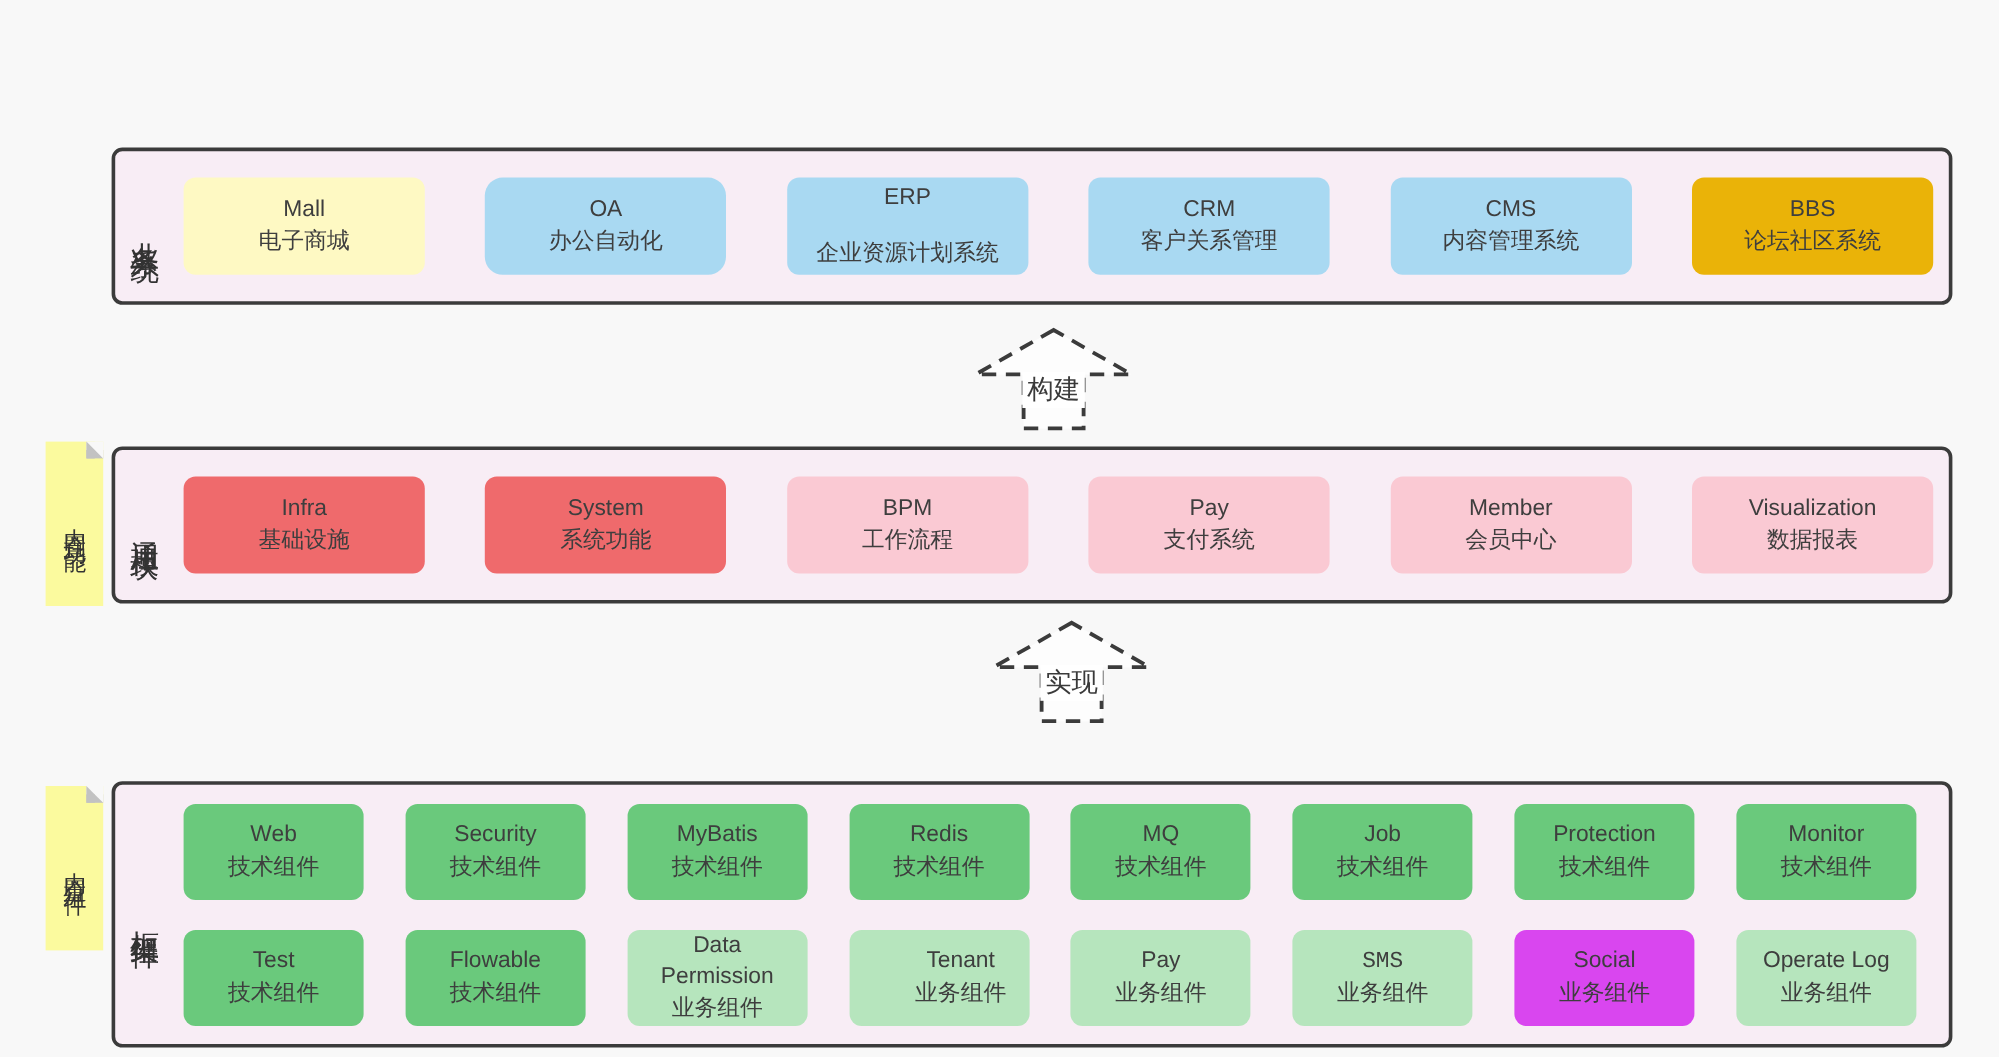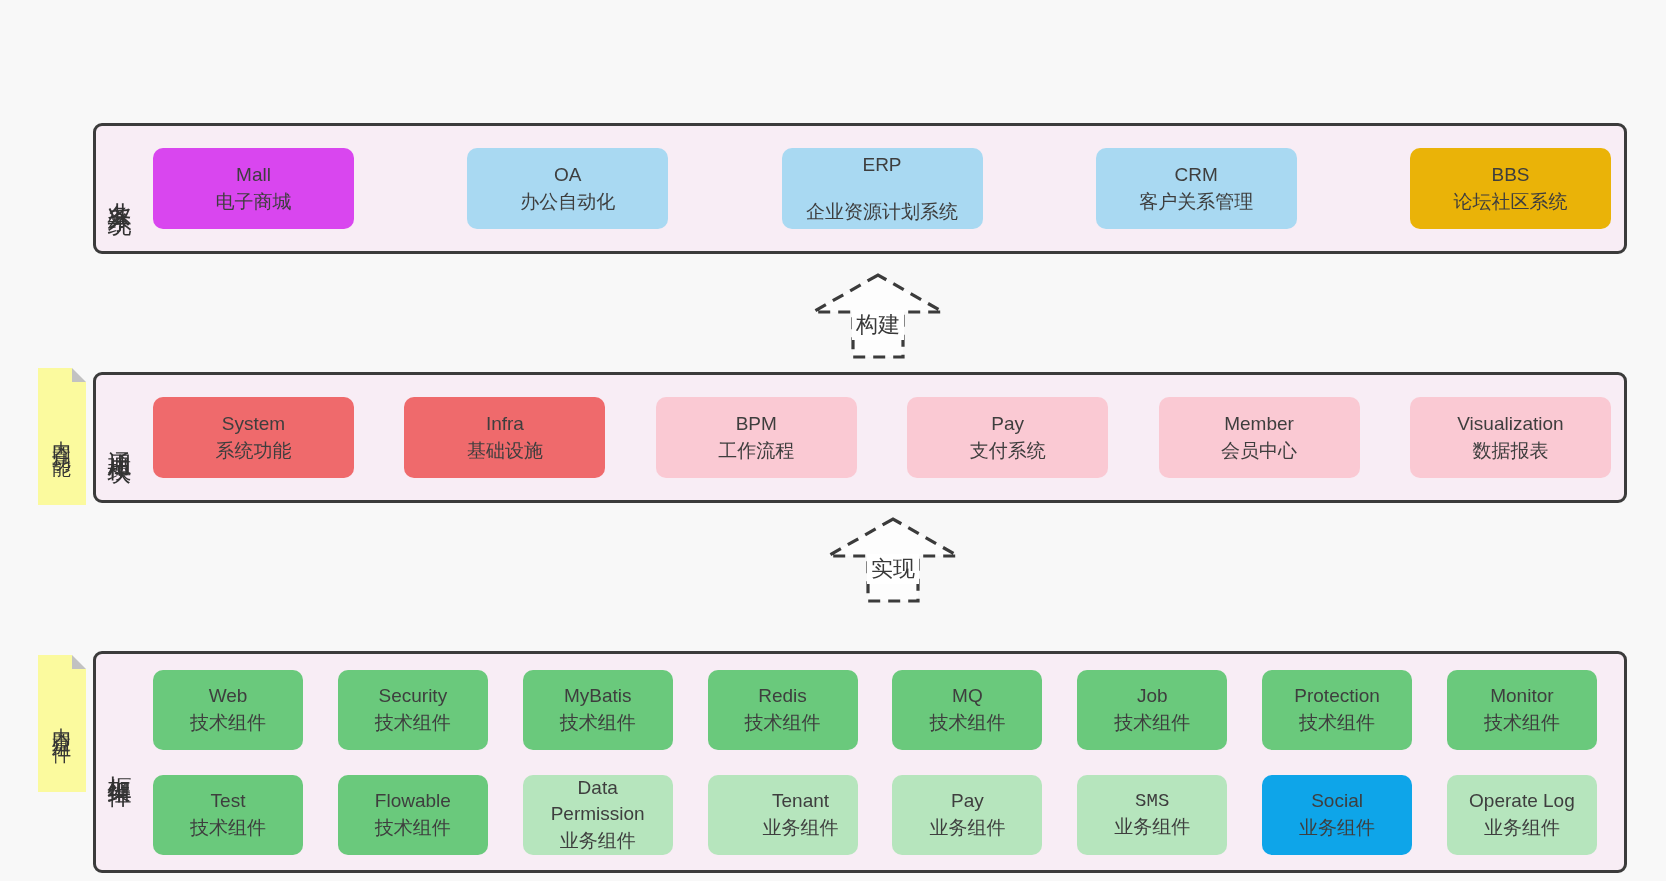--- a/index.html
+++ b/index.html
@@ -76,7 +76,7 @@
     </div>
     <div class="boxes">
         <div class="box-row">
-          <div class="box" style="background: #d946ef;">
+          <div class="box" style="background: #fef9c3;">
             <div class="box-title">Mall</div>
             <div class="box-subtitle">电子商城</div>
           </div>

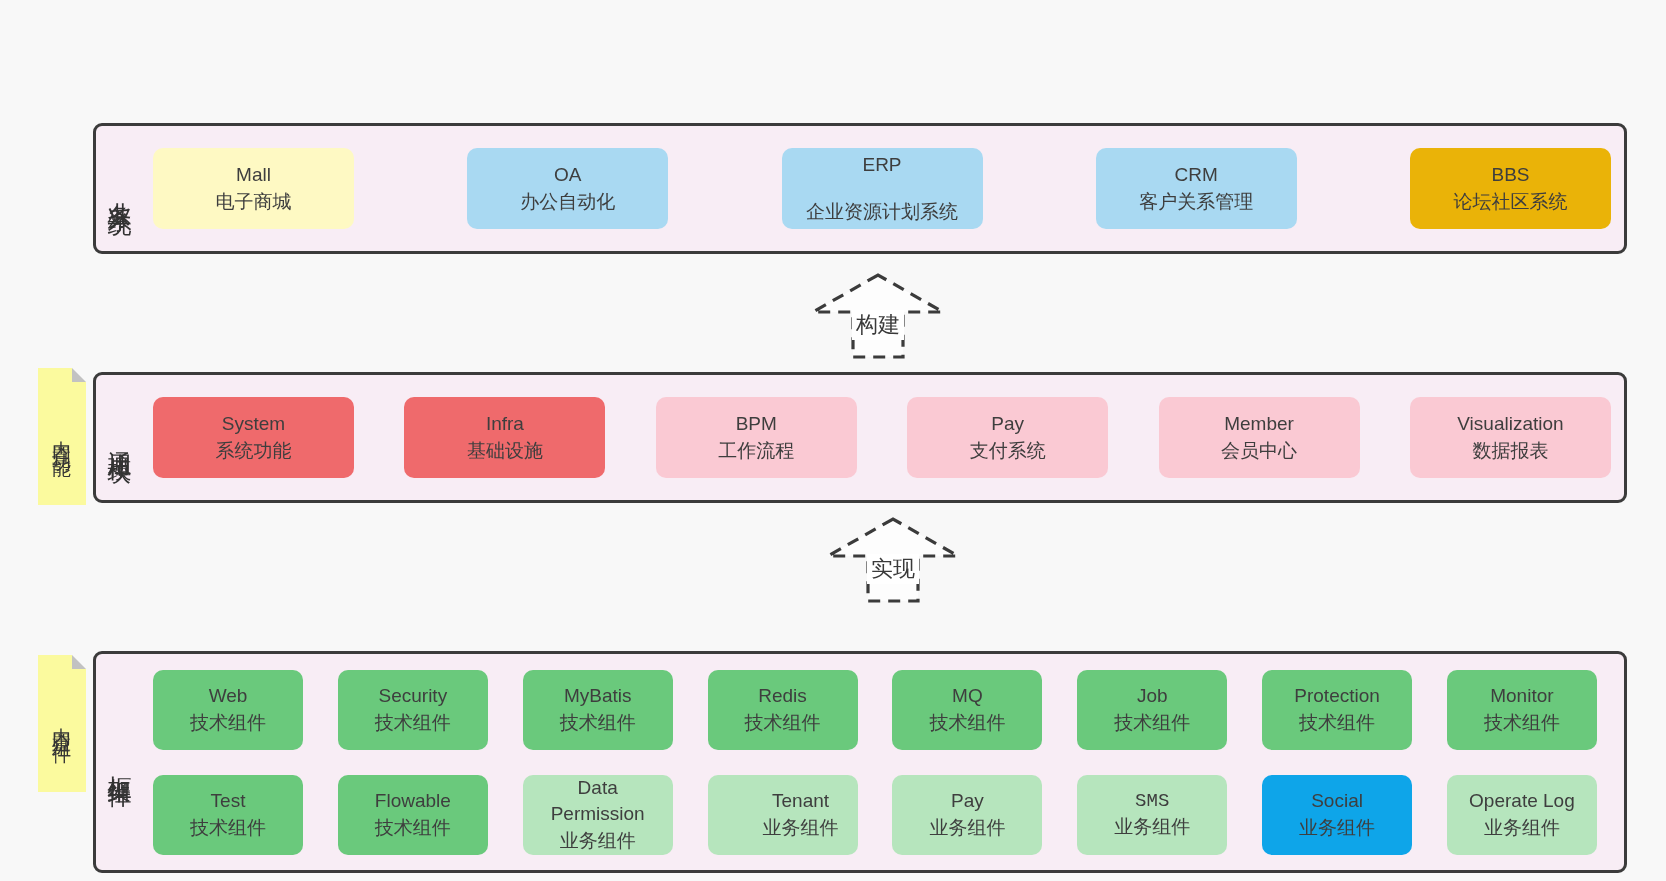--- a/index.html
+++ b/index.html
@@ -80,7 +80,7 @@
             <div class="box-title">Mall</div>
             <div class="box-subtitle">电子商城</div>
           </div>
-          <div class="box" style="background: rgb(169, 217, 242);">
+          <div class="box" style="background: rgb(169, 217, 242); border-radius: 15px;">
             <div class="box-title">OA</div>
             <div class="box-subtitle">办公自动化</div>
           </div>

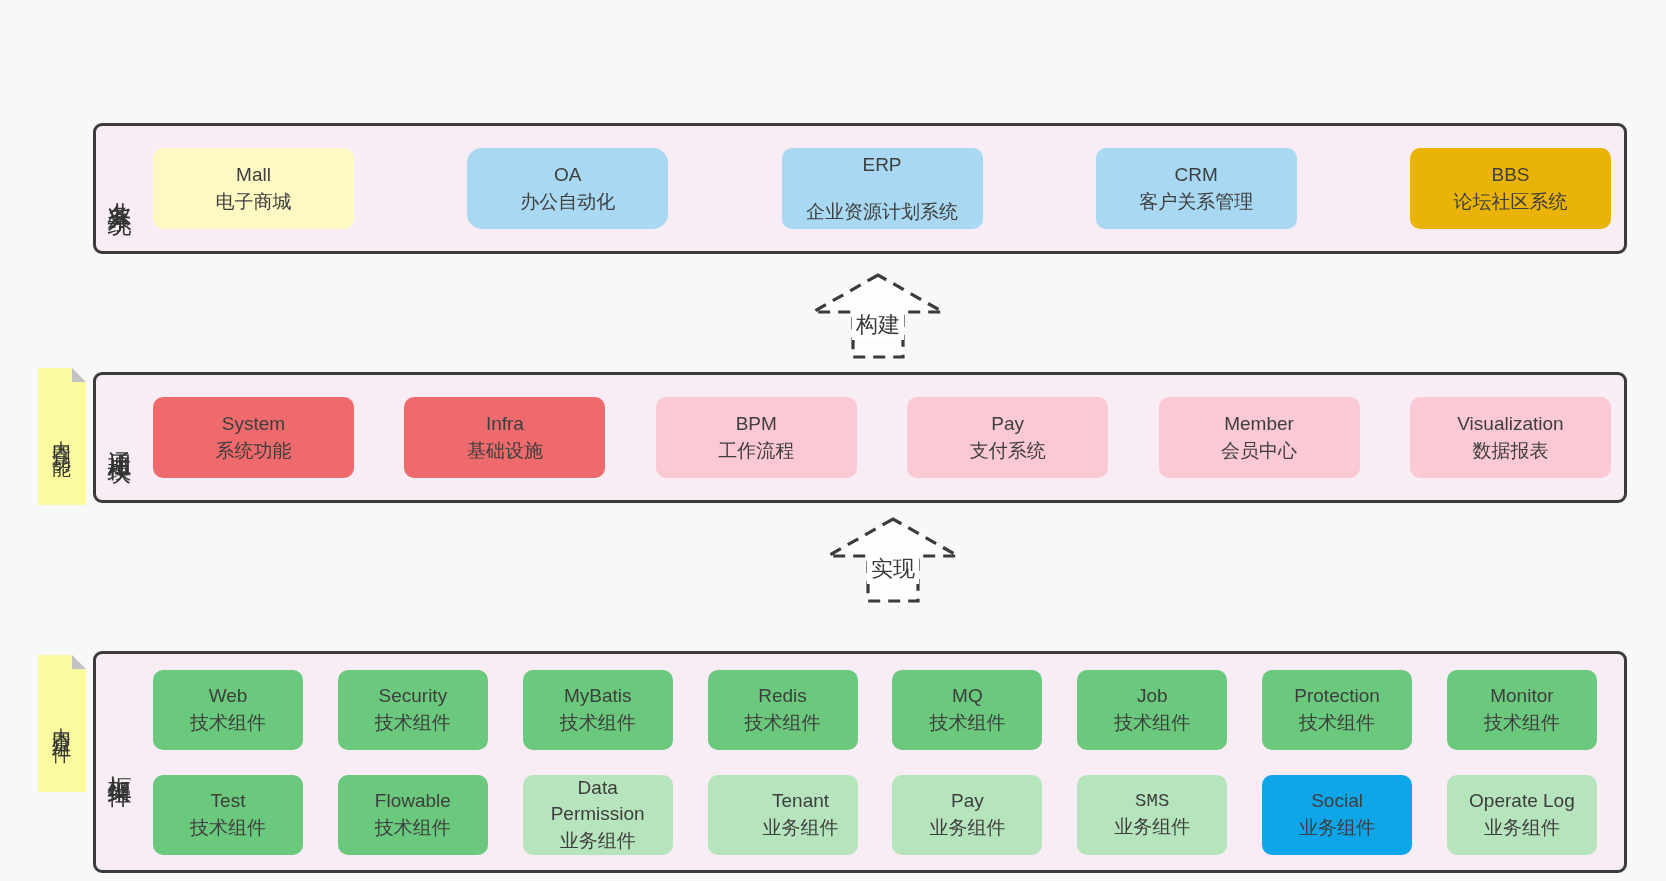--- a/index.html
+++ b/index.html
@@ -92,6 +92,10 @@
             <div class="box-title">CRM</div>
             <div class="box-subtitle">客户关系管理</div>
           </div>
+          <div class="box" style="background: rgb(169, 217, 242);">
+            <div class="box-title">CMS</div>
+            <div class="box-subtitle">内容管理系统</div>
+          </div>
           <div class="box" style="background: #eab308;">
             <div class="box-title">BBS</div>
             <div class="box-subtitle">论坛社区系统</div>

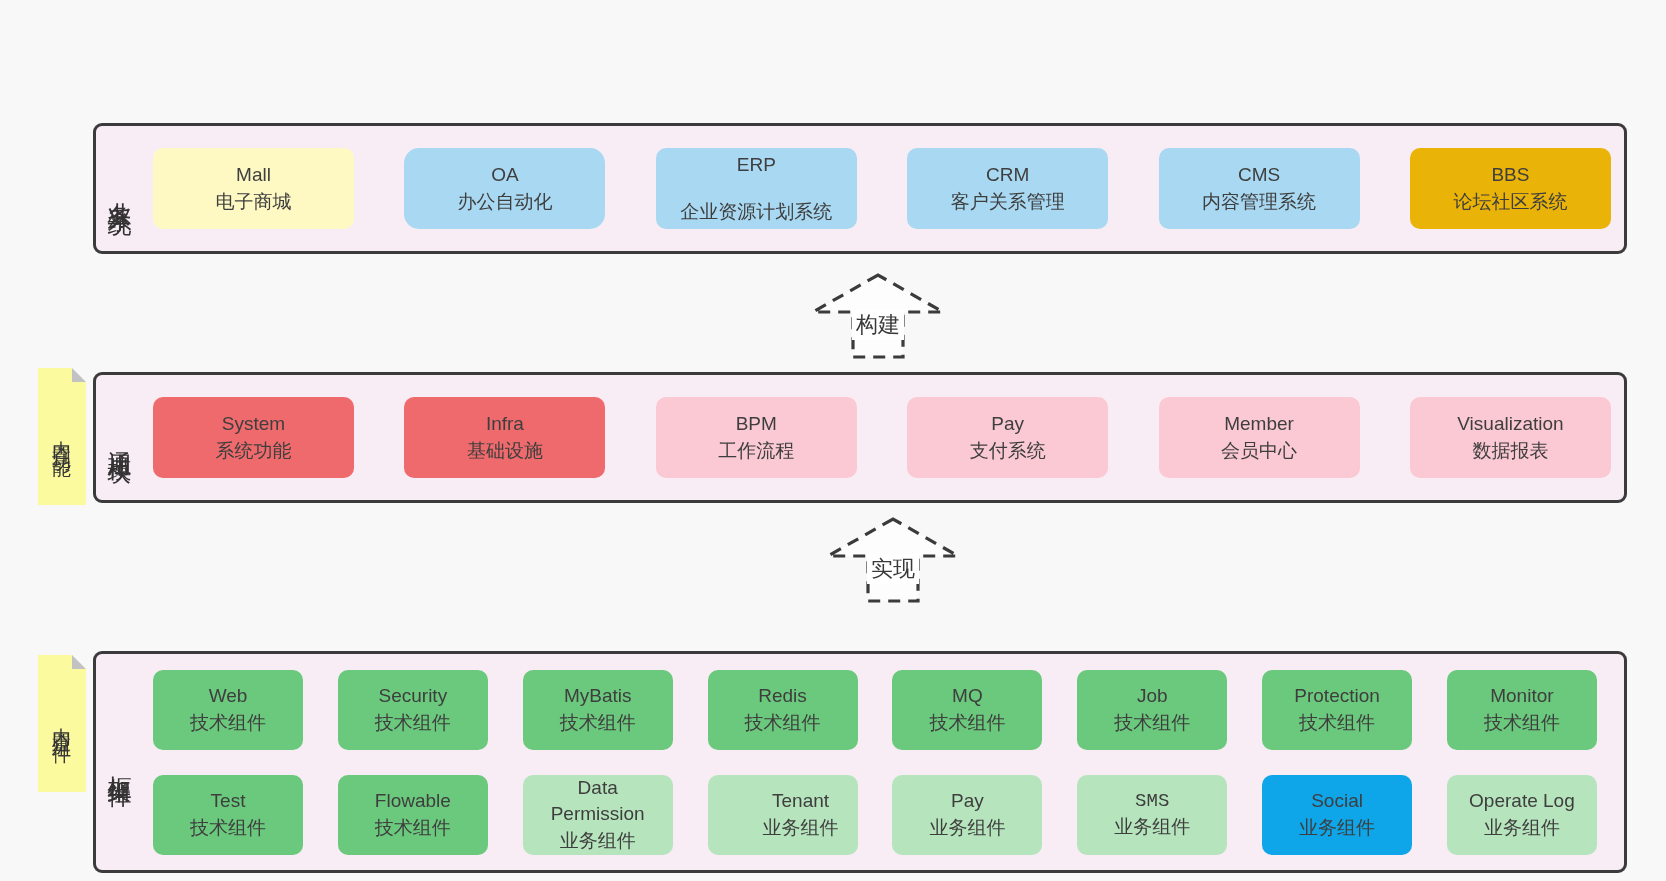--- a/index.html
+++ b/index.html
@@ -118,12 +118,12 @@
     <div class="boxes">
         <div class="box-row">
           <div class="box" style="background: rgb(239, 106, 108);">
+            <div class="box-title">Infra</div>
+            <div class="box-subtitle">基础设施</div>
+          </div>
+          <div class="box" style="background: rgb(239, 106, 108);">
             <div class="box-title">System</div>
             <div class="box-subtitle">系统功能</div>
-          </div>
-          <div class="box" style="background: rgb(239, 106, 108);">
-            <div class="box-title">Infra</div>
-            <div class="box-subtitle">基础设施</div>
           </div>
           <div class="box" style="background: rgb(250, 201, 211);">
             <div class="box-title">BPM</div>

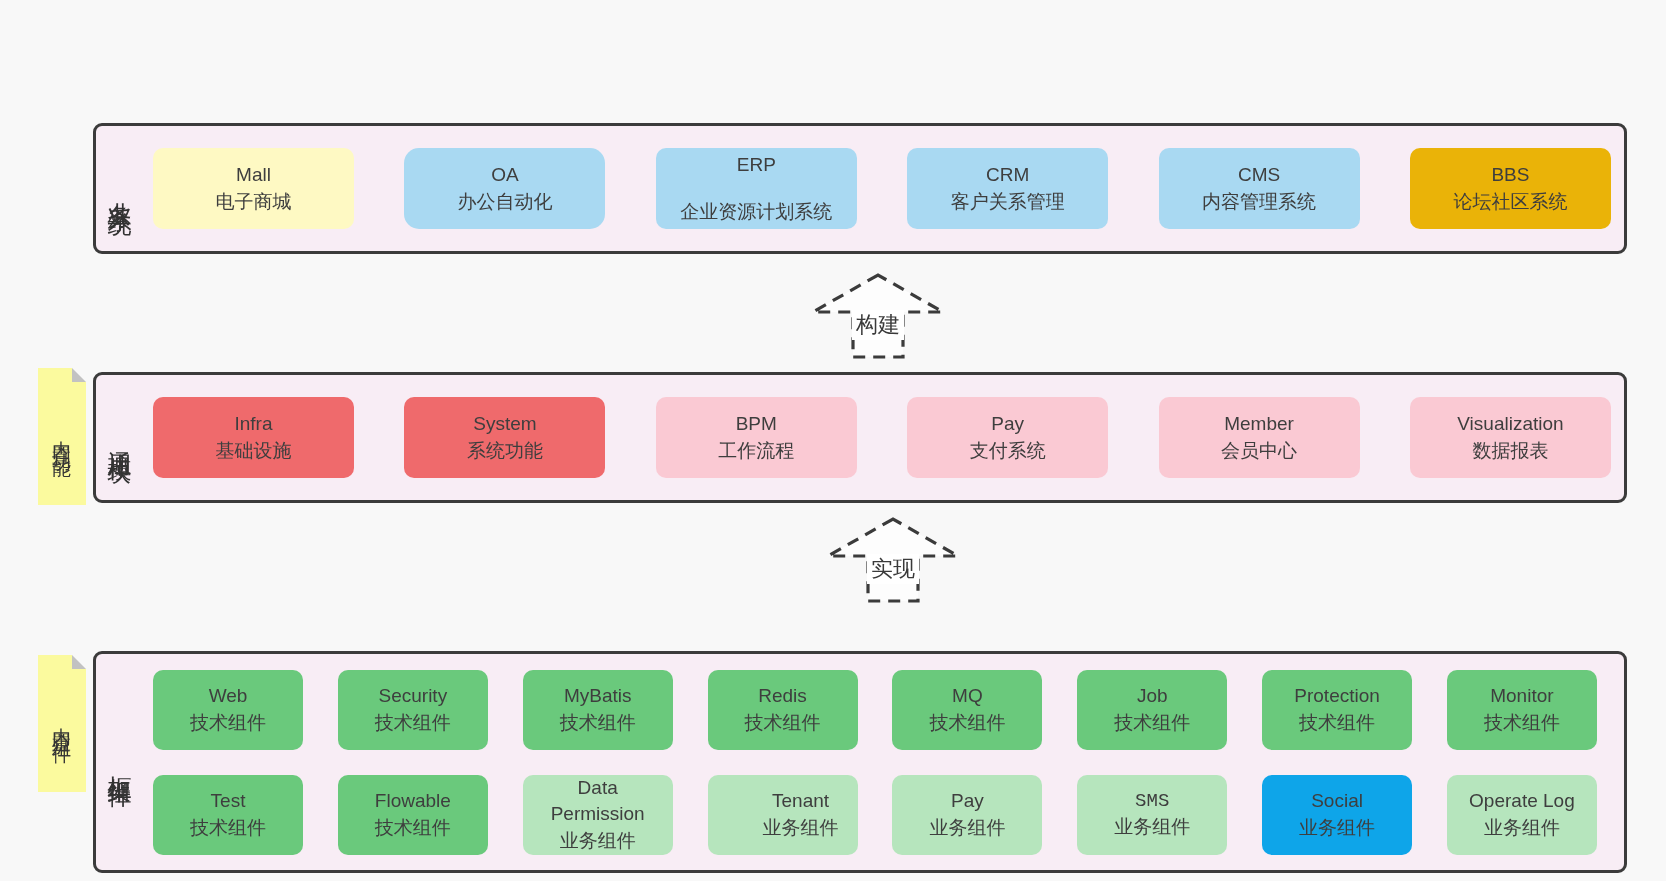--- a/index.html
+++ b/index.html
@@ -220,7 +220,7 @@
             <div class="box-title">SMS</div>
             <div class="box-subtitle">业务组件</div>
           </div>
-          <div class="box" style="background: #0ea5e9;">
+          <div class="box" style="background: #d946ef;">
             <div class="box-title">Social</div>
             <div class="box-subtitle">业务组件</div>
           </div>

